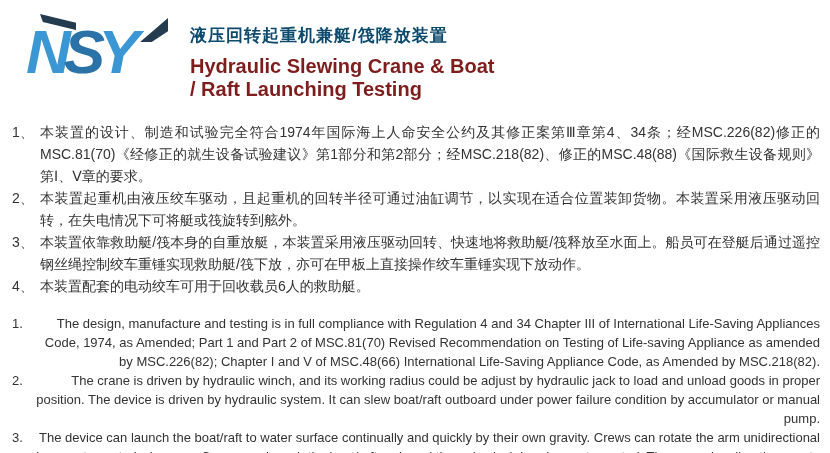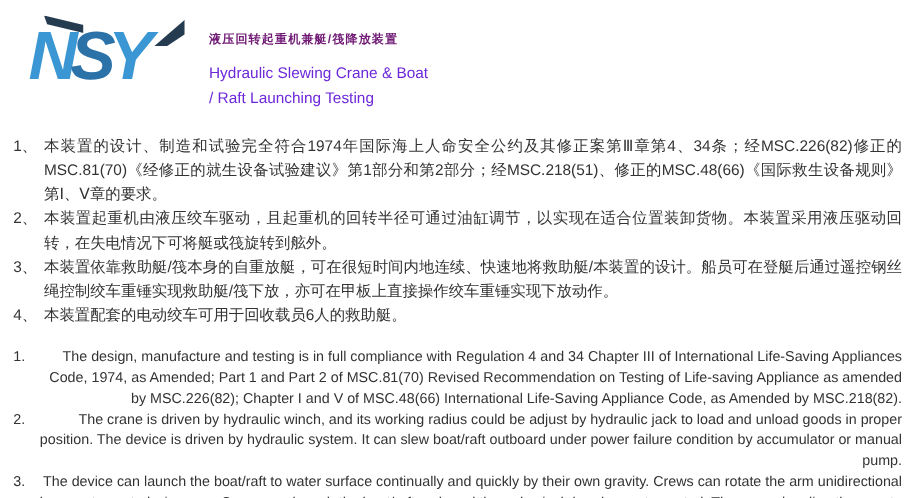--- a/index.html
+++ b/index.html
@@ -38,7 +38,7 @@
 
   .titles { margin-left:22px; padding-top:14px; }
   .title-zh {
-    color:#701a75; font-weight:bold; font-size:11px; line-height:20px;
+    color:#0c4a6e; font-weight:bold; font-size:17px; line-height:20px;
     margin-bottom:9px; letter-spacing:1px;
   }
   .title-en {

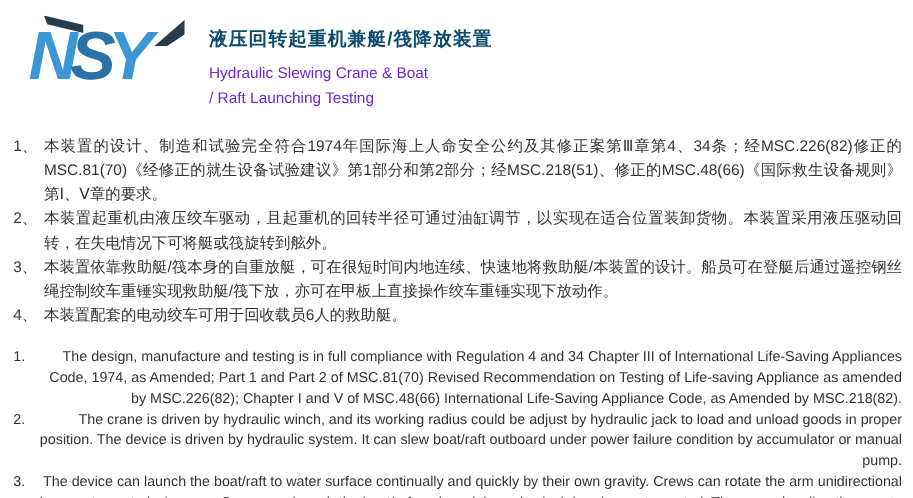--- a/index.html
+++ b/index.html
@@ -42,7 +42,7 @@
     margin-bottom:9px; letter-spacing:1px;
   }
   .title-en {
-    color:#6d28d9; font-weight:normal; font-size:14px; line-height:23px;
+    color:#7f1d1d; font-weight:bold; font-size:20px; line-height:23px;
   }
 
   

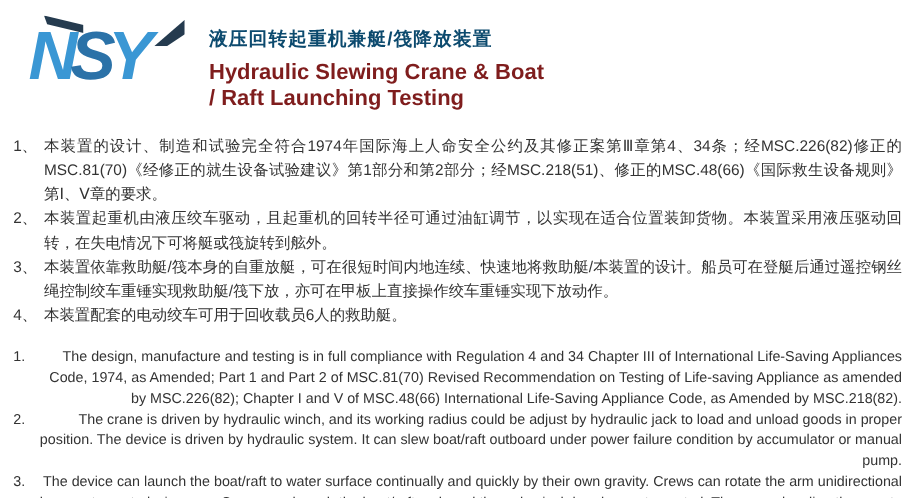--- a/index.html
+++ b/index.html
@@ -83,7 +83,7 @@
     <div class="cn-list">
       <div class="list-item">
         <div class="num">1、</div>
-        <div class="txt">本装置的设计、制造和试验完全符合1974年国际海上人命安全公约及其修正案第Ⅲ章第4、34条；经MSC.226(82)修正的MSC.81(70)《经修正的就生设备试验建议》第1部分和第2部分；经MSC.218(51)、修正的MSC.48(66)《国际救生设备规则》第Ⅰ、Ⅴ章的要求。</div>
+        <div class="txt">本装置的设计、制造和试验完全符合1974年国际海上人命安全公约及其修正案第Ⅲ章第4、34条；经MSC.226(82)修正的MSC.81(70)《经修正的就生设备试验建议》第1部分和第2部分；经MSC.218(82)、修正的MSC.48(88)《国际救生设备规则》第Ⅰ、Ⅴ章的要求。</div>
       </div>
       <div class="list-item">
         <div class="num">2、</div>

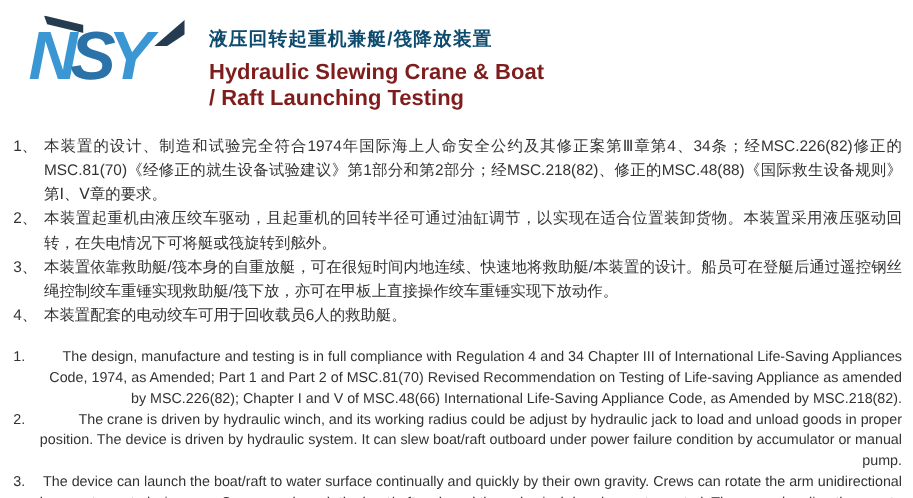--- a/index.html
+++ b/index.html
@@ -91,7 +91,7 @@
       </div>
       <div class="list-item">
         <div class="num">3、</div>
-        <div class="txt">本装置依靠救助艇/筏本身的自重放艇，可在很短时间内地连续、快速地将救助艇/本装置的设计。船员可在登艇后通过遥控钢丝绳控制绞车重锤实现救助艇/筏下放，亦可在甲板上直接操作绞车重锤实现下放动作。</div>
+        <div class="txt">本装置依靠救助艇/筏本身的自重放艇，本装置采用液压驱动回转、快速地将救助艇/筏释放至水面上。船员可在登艇后通过遥控钢丝绳控制绞车重锤实现救助艇/筏下放，亦可在甲板上直接操作绞车重锤实现下放动作。</div>
       </div>
       <div class="list-item">
         <div class="num">4、</div>

